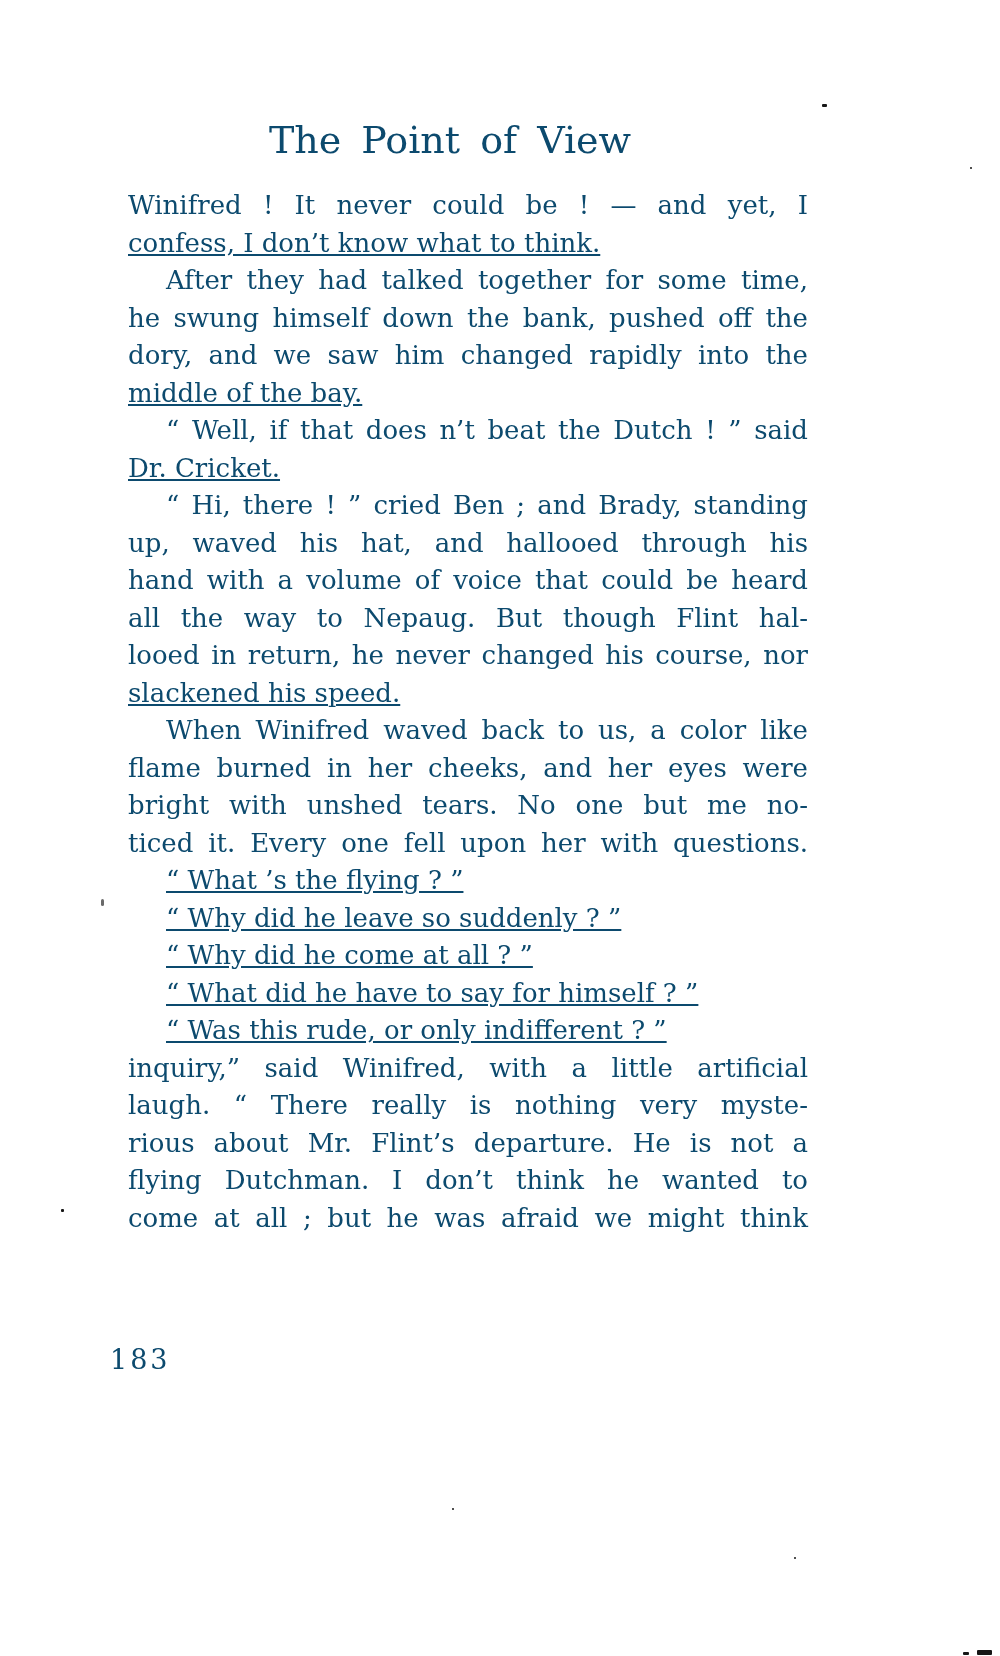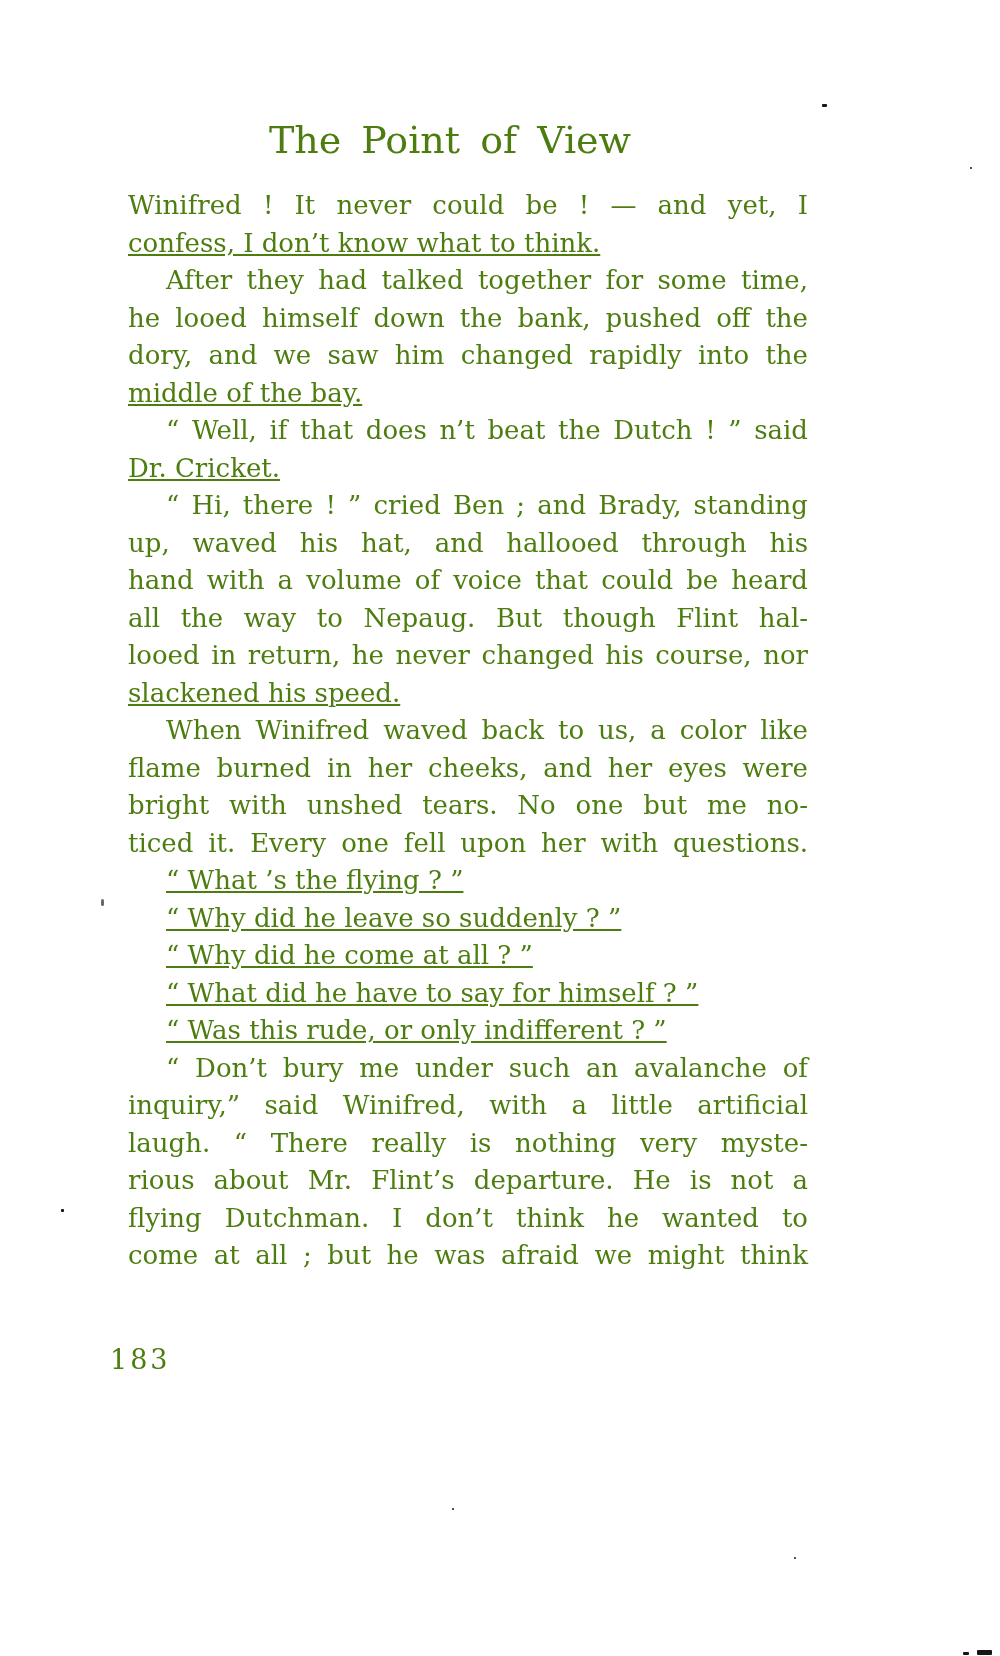--- a/index.html
+++ b/index.html
@@ -10,7 +10,7 @@
     background: #ffffff;
     overflow: hidden;
     font-family: "DejaVu Serif", serif;
-    color: #4d7c0f;
+    color: #0c4a6e;
   }
   .title {
     position: absolute;

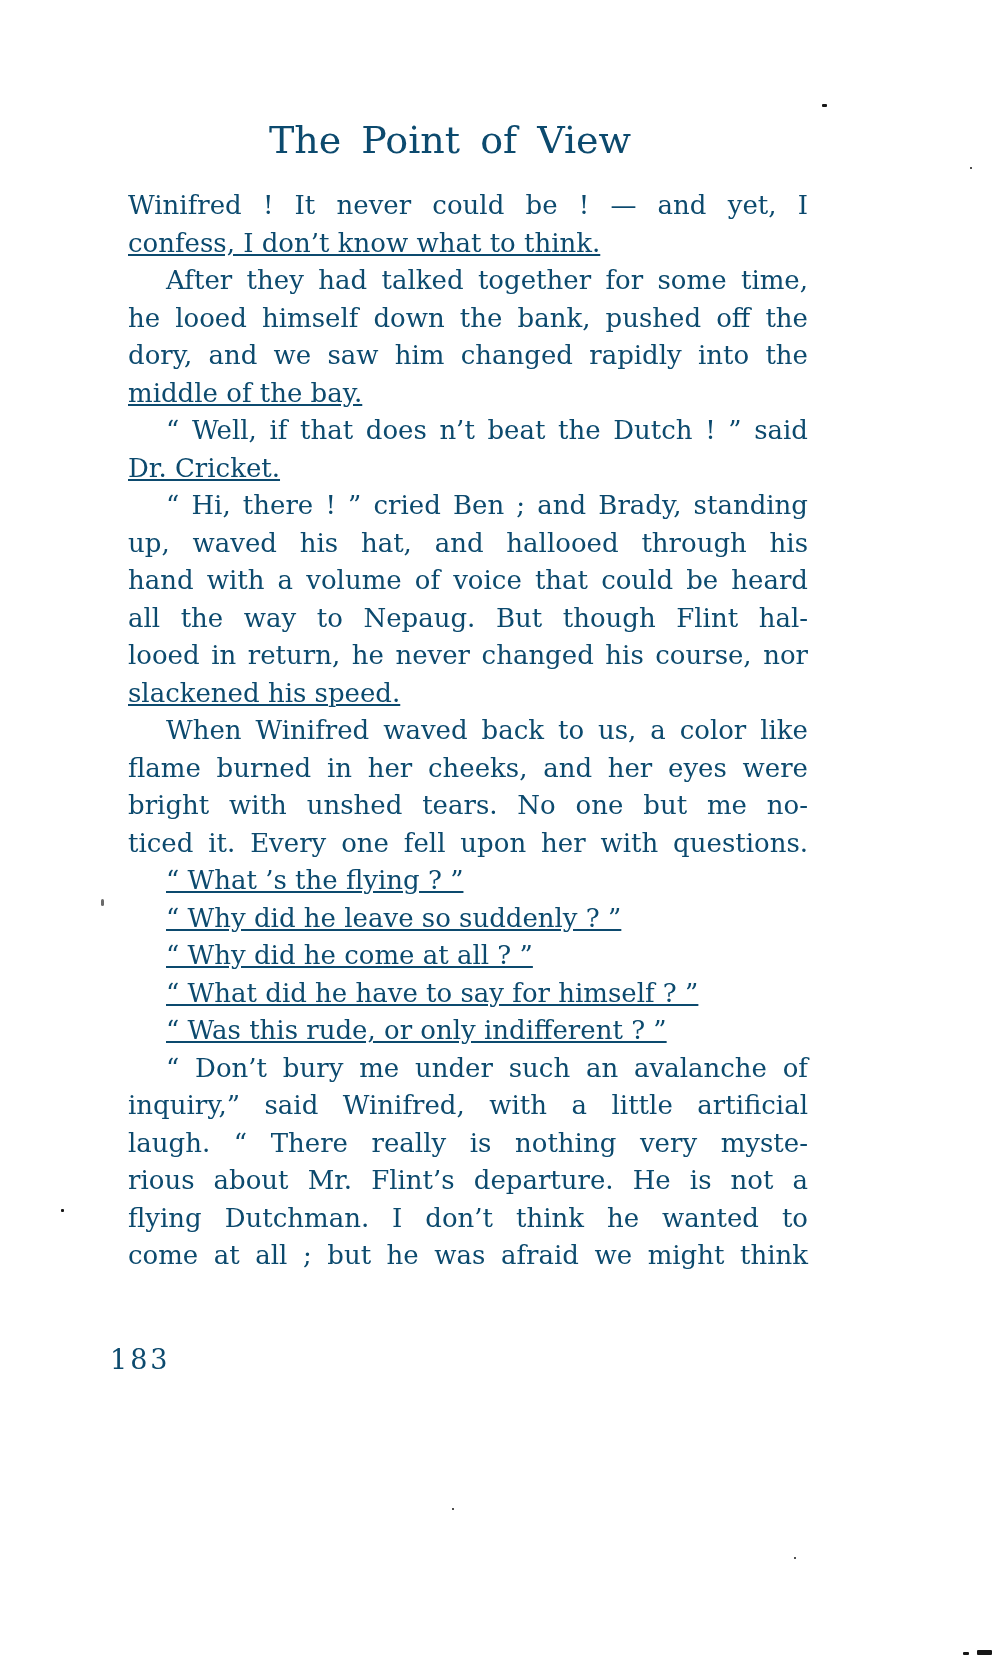--- a/index.html
+++ b/index.html
@@ -62,7 +62,7 @@
     <div class="line">Winifred !   It never  could  be ! — and  yet,  I</div>
     <div class="line last">confess, I don’t know what to  think.</div>
     <div class="line ind">After they had  talked together for some time,</div>
-    <div class="line">he looed himself down the bank, pushed off the</div>
+    <div class="line">he swung himself down the bank, pushed off the</div>
     <div class="line">dory, and  we  saw  him  changed  rapidly  into  the</div>
     <div class="line last">middle of the bay.</div>
     <div class="line ind">“ Well, if that does n’t  beat the Dutch ! ” said</div>

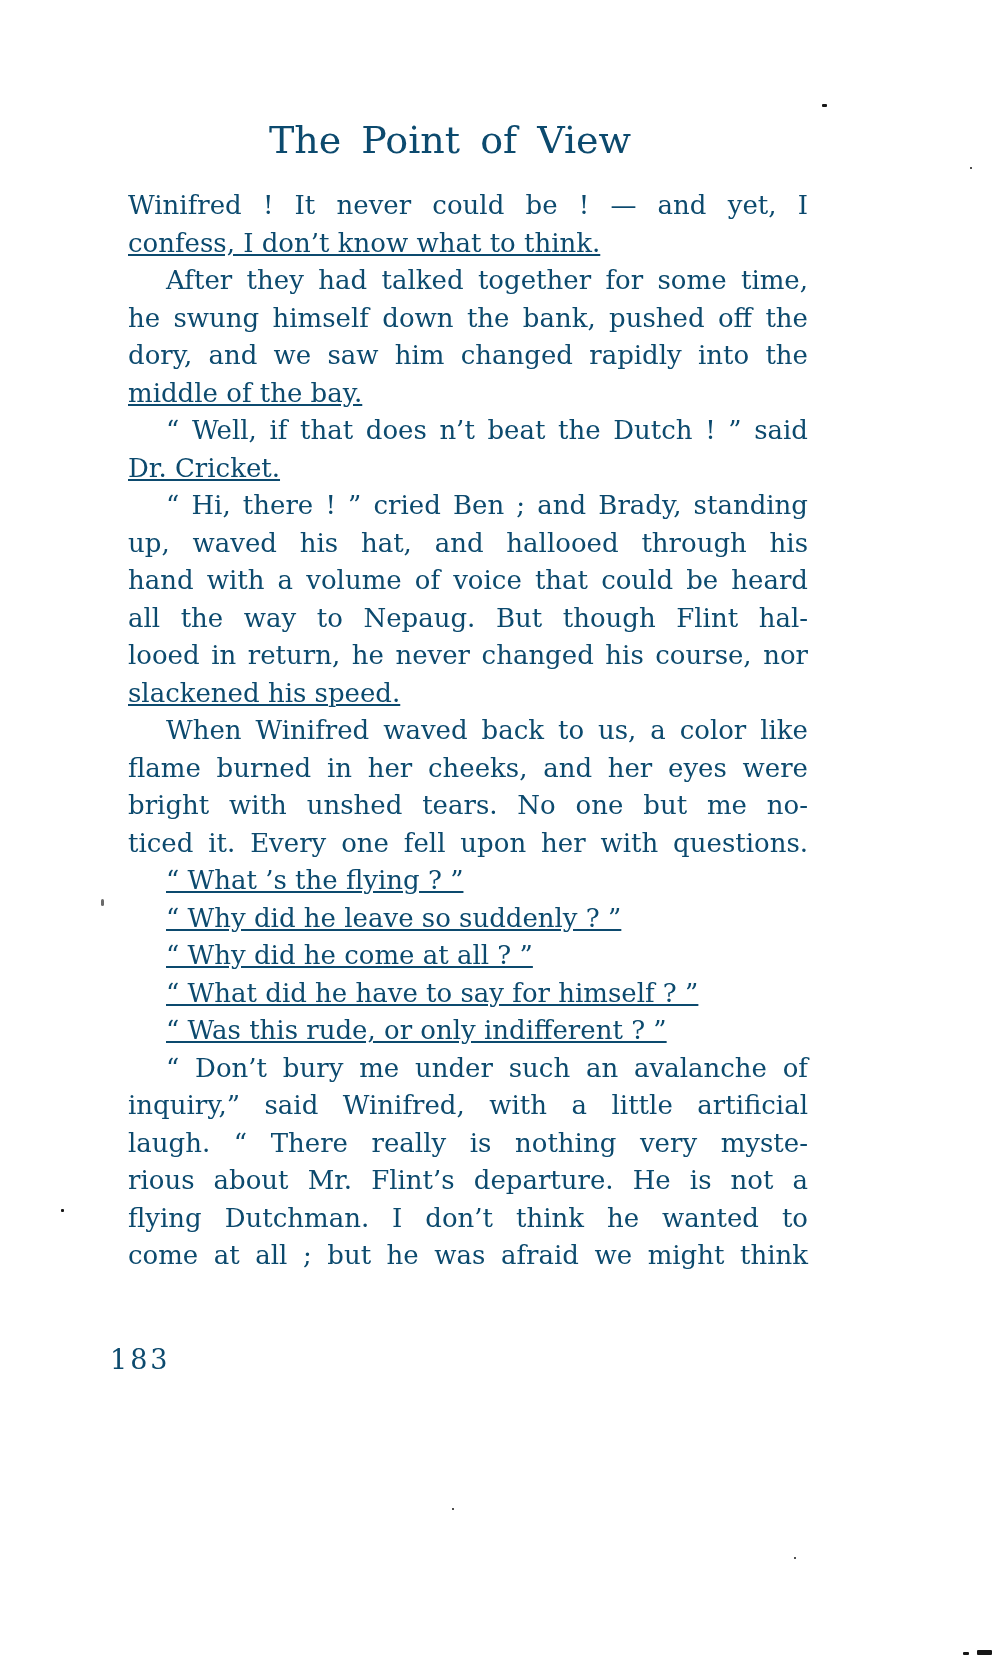--- a/index.html
+++ b/index.html
@@ -82,7 +82,6 @@
     <div class="line ind last">“ Why did he come at all ? ”</div>
     <div class="line ind last">“ What did he have to say for himself ? ”</div>
     <div class="line ind last">“ Was this rude, or only indifferent ? ”</div>
-    <div class="line ind">“ Don’t  bury  me  under  such  an  avalanche  of</div>
     <div class="line">inquiry,”  said  Winifred,  with  a  little  artificial</div>
     <div class="line">laugh.   “ There  really  is  nothing  very  myste-</div>
     <div class="line">rious  about  Mr.  Flint’s  departure.   He  is  not  a</div>

